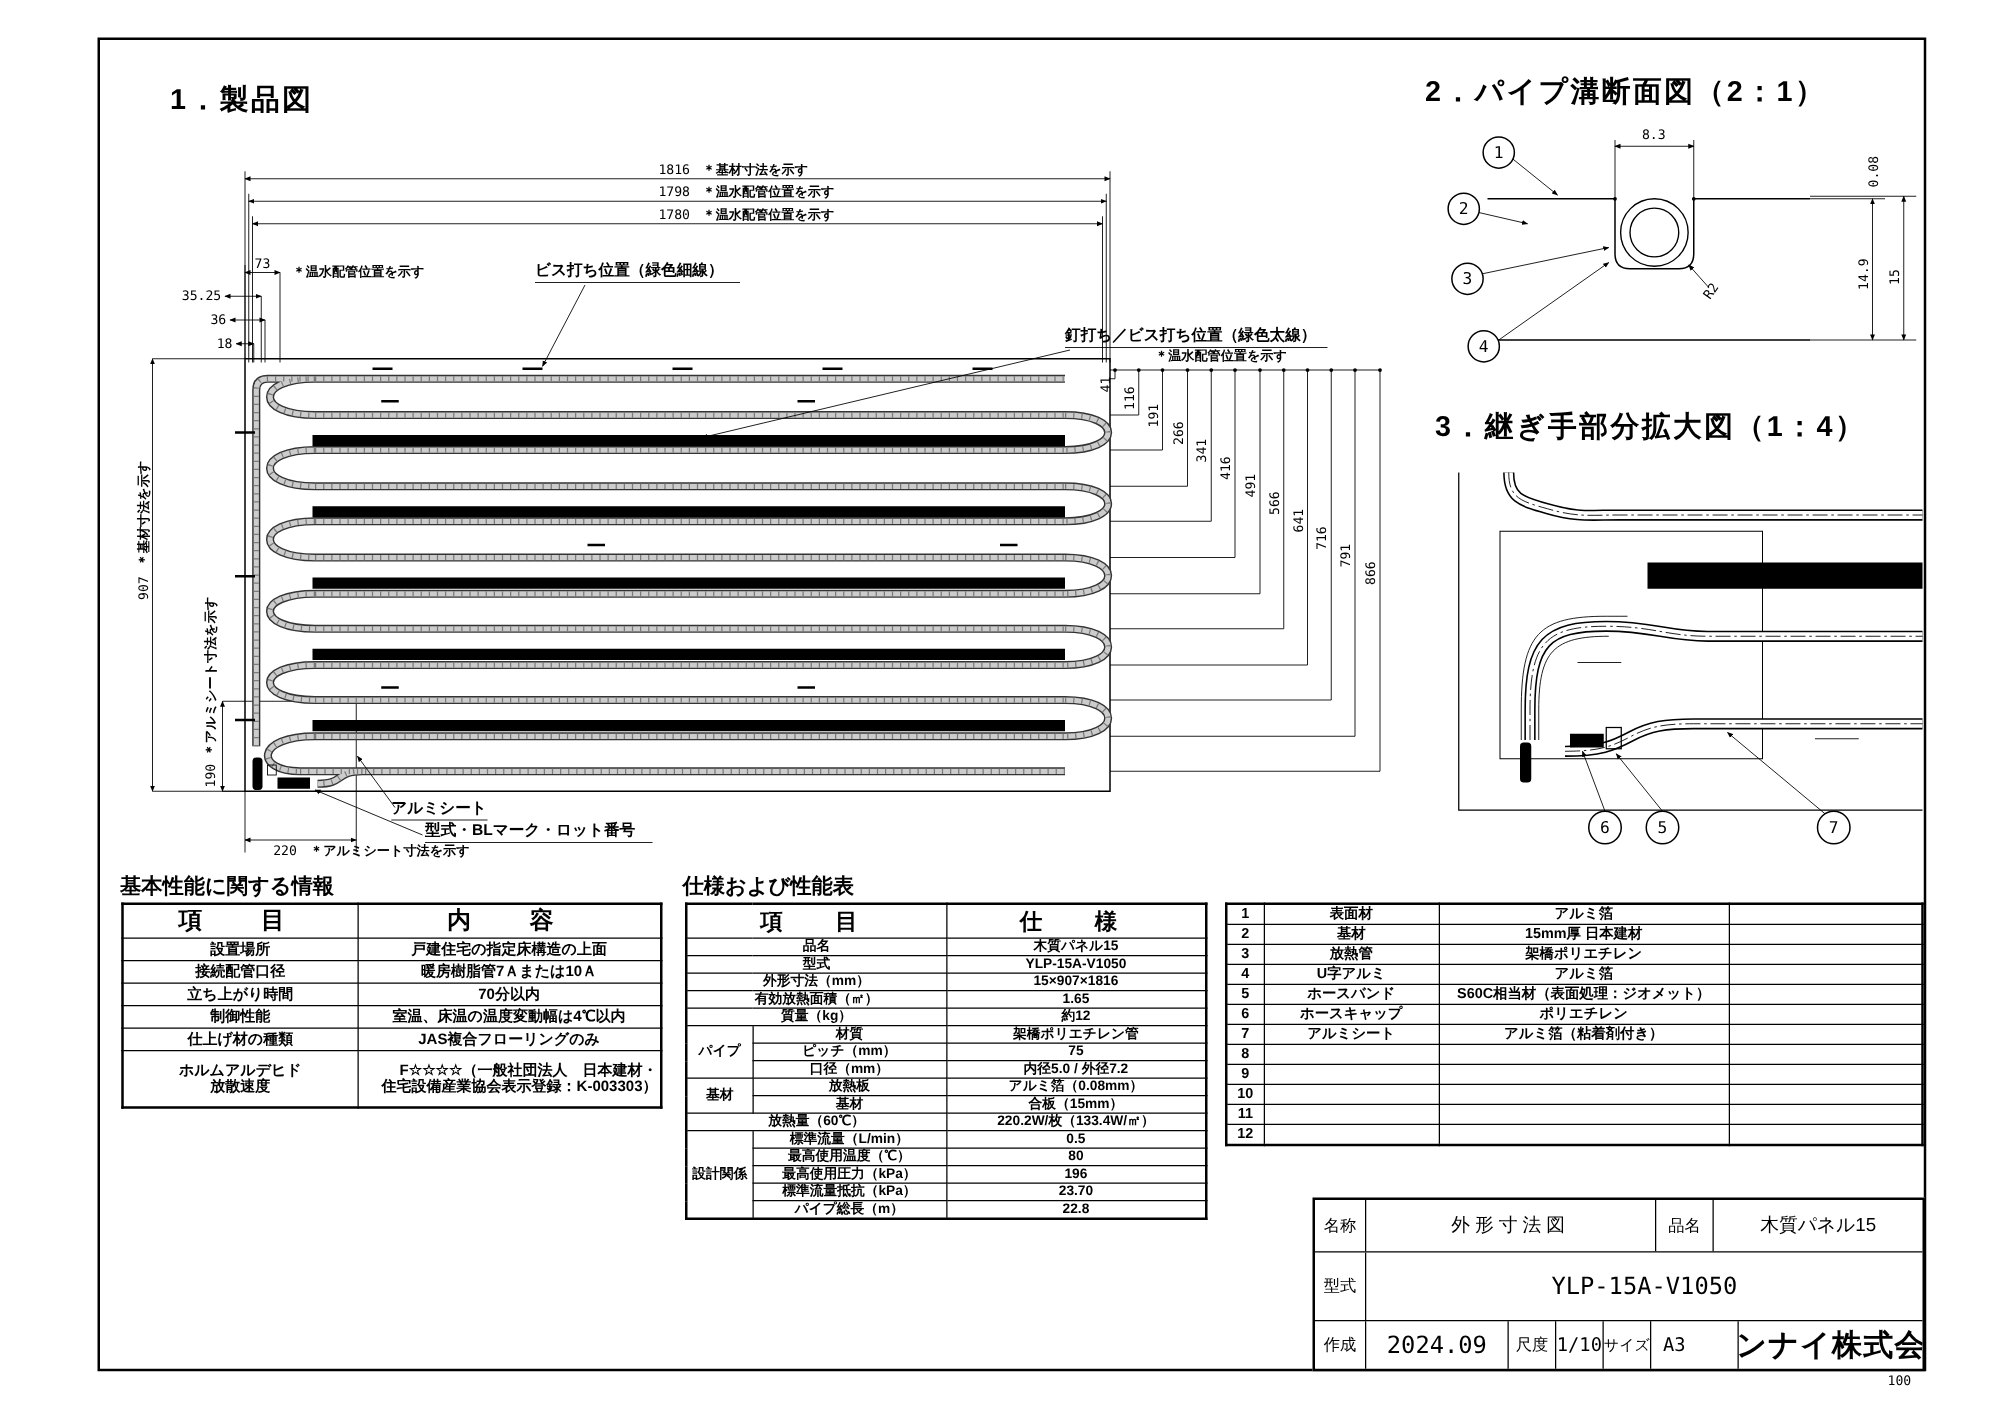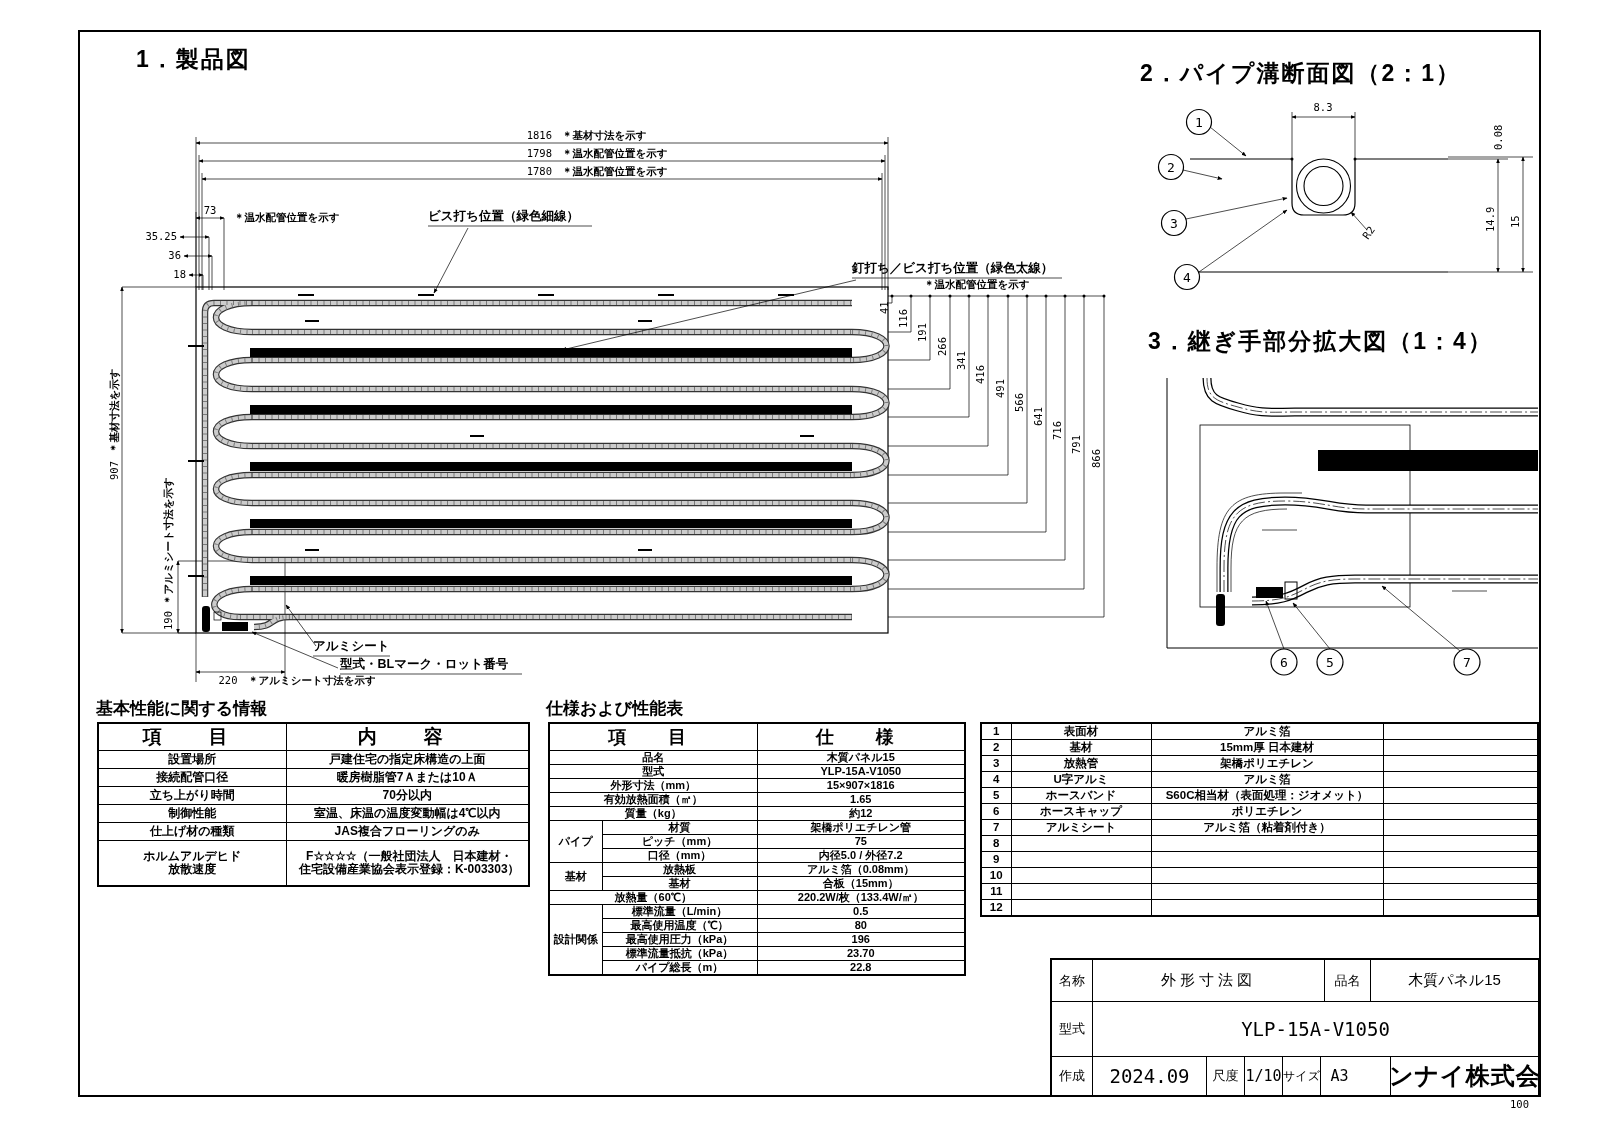--- a/index.html
+++ b/index.html
@@ -316,7 +316,7 @@
     <text class="dtx" x="1510" y="1108">100</text>
   </svg>
 
-  <div class="ttl" style="left:136px;top:44px;">1．製品図</div>
+  <div class="ttl" style="left:136px;top:64px;">1．製品図</div>
   <div class="ttl" style="left:1140px;top:58px;">2．パイプ溝断面図（2：1）</div>
   <div class="ttl" style="left:1148px;top:326px;">3．継ぎ手部分拡大図（1：4）</div>
 

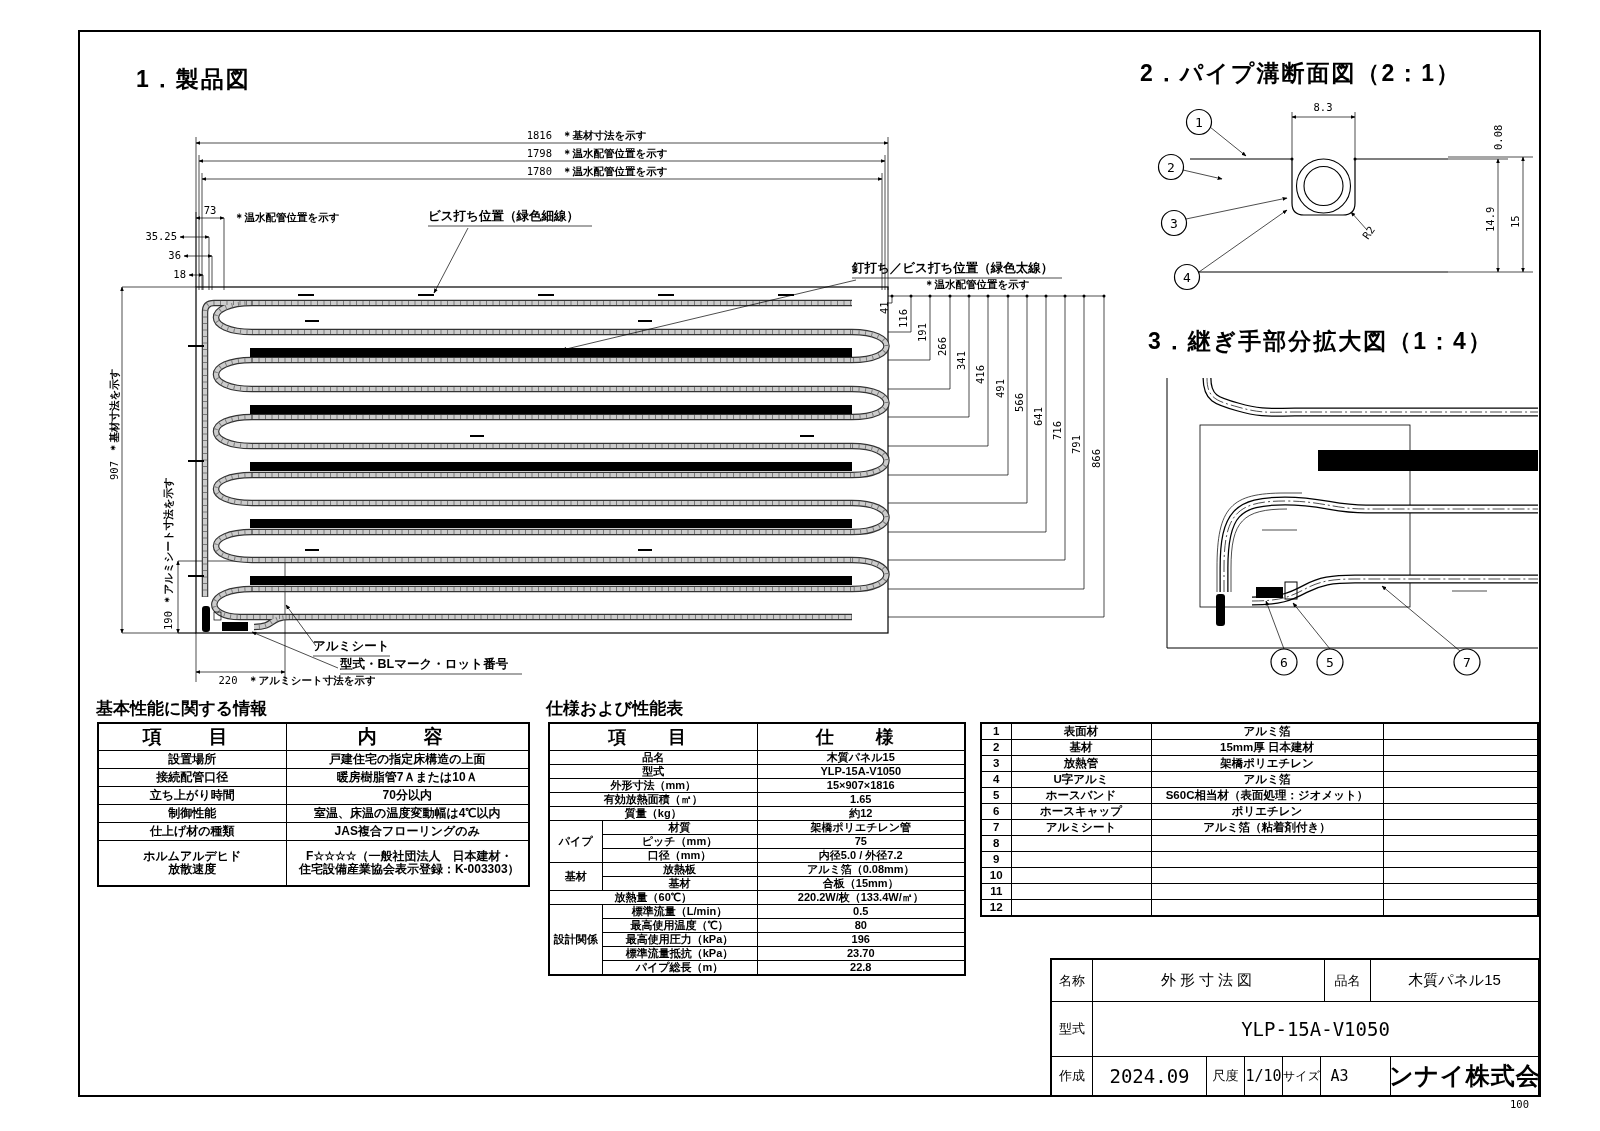--- a/index.html
+++ b/index.html
@@ -18,7 +18,7 @@
   .tblA td{font-size:12px;height:17px;}
   .tblA tr.hd td{font-size:19px;letter-spacing:14px;height:26px;}
   .tblA td.ml{white-space:pre-line;height:44px;}
-  .tblA td.lft{text-align:center;padding-left:6px;border-radius:14px;}
+  .tblA td.lft{text-align:right;padding-left:6px;border-radius:14px;}
   .tblB{left:548px;top:722px;width:418px;border:2px solid #000;}
   .tblB td{font-size:11px;height:13px;}
   .tblB tr.hd td{font-size:18px;letter-spacing:12px;height:26px;}

